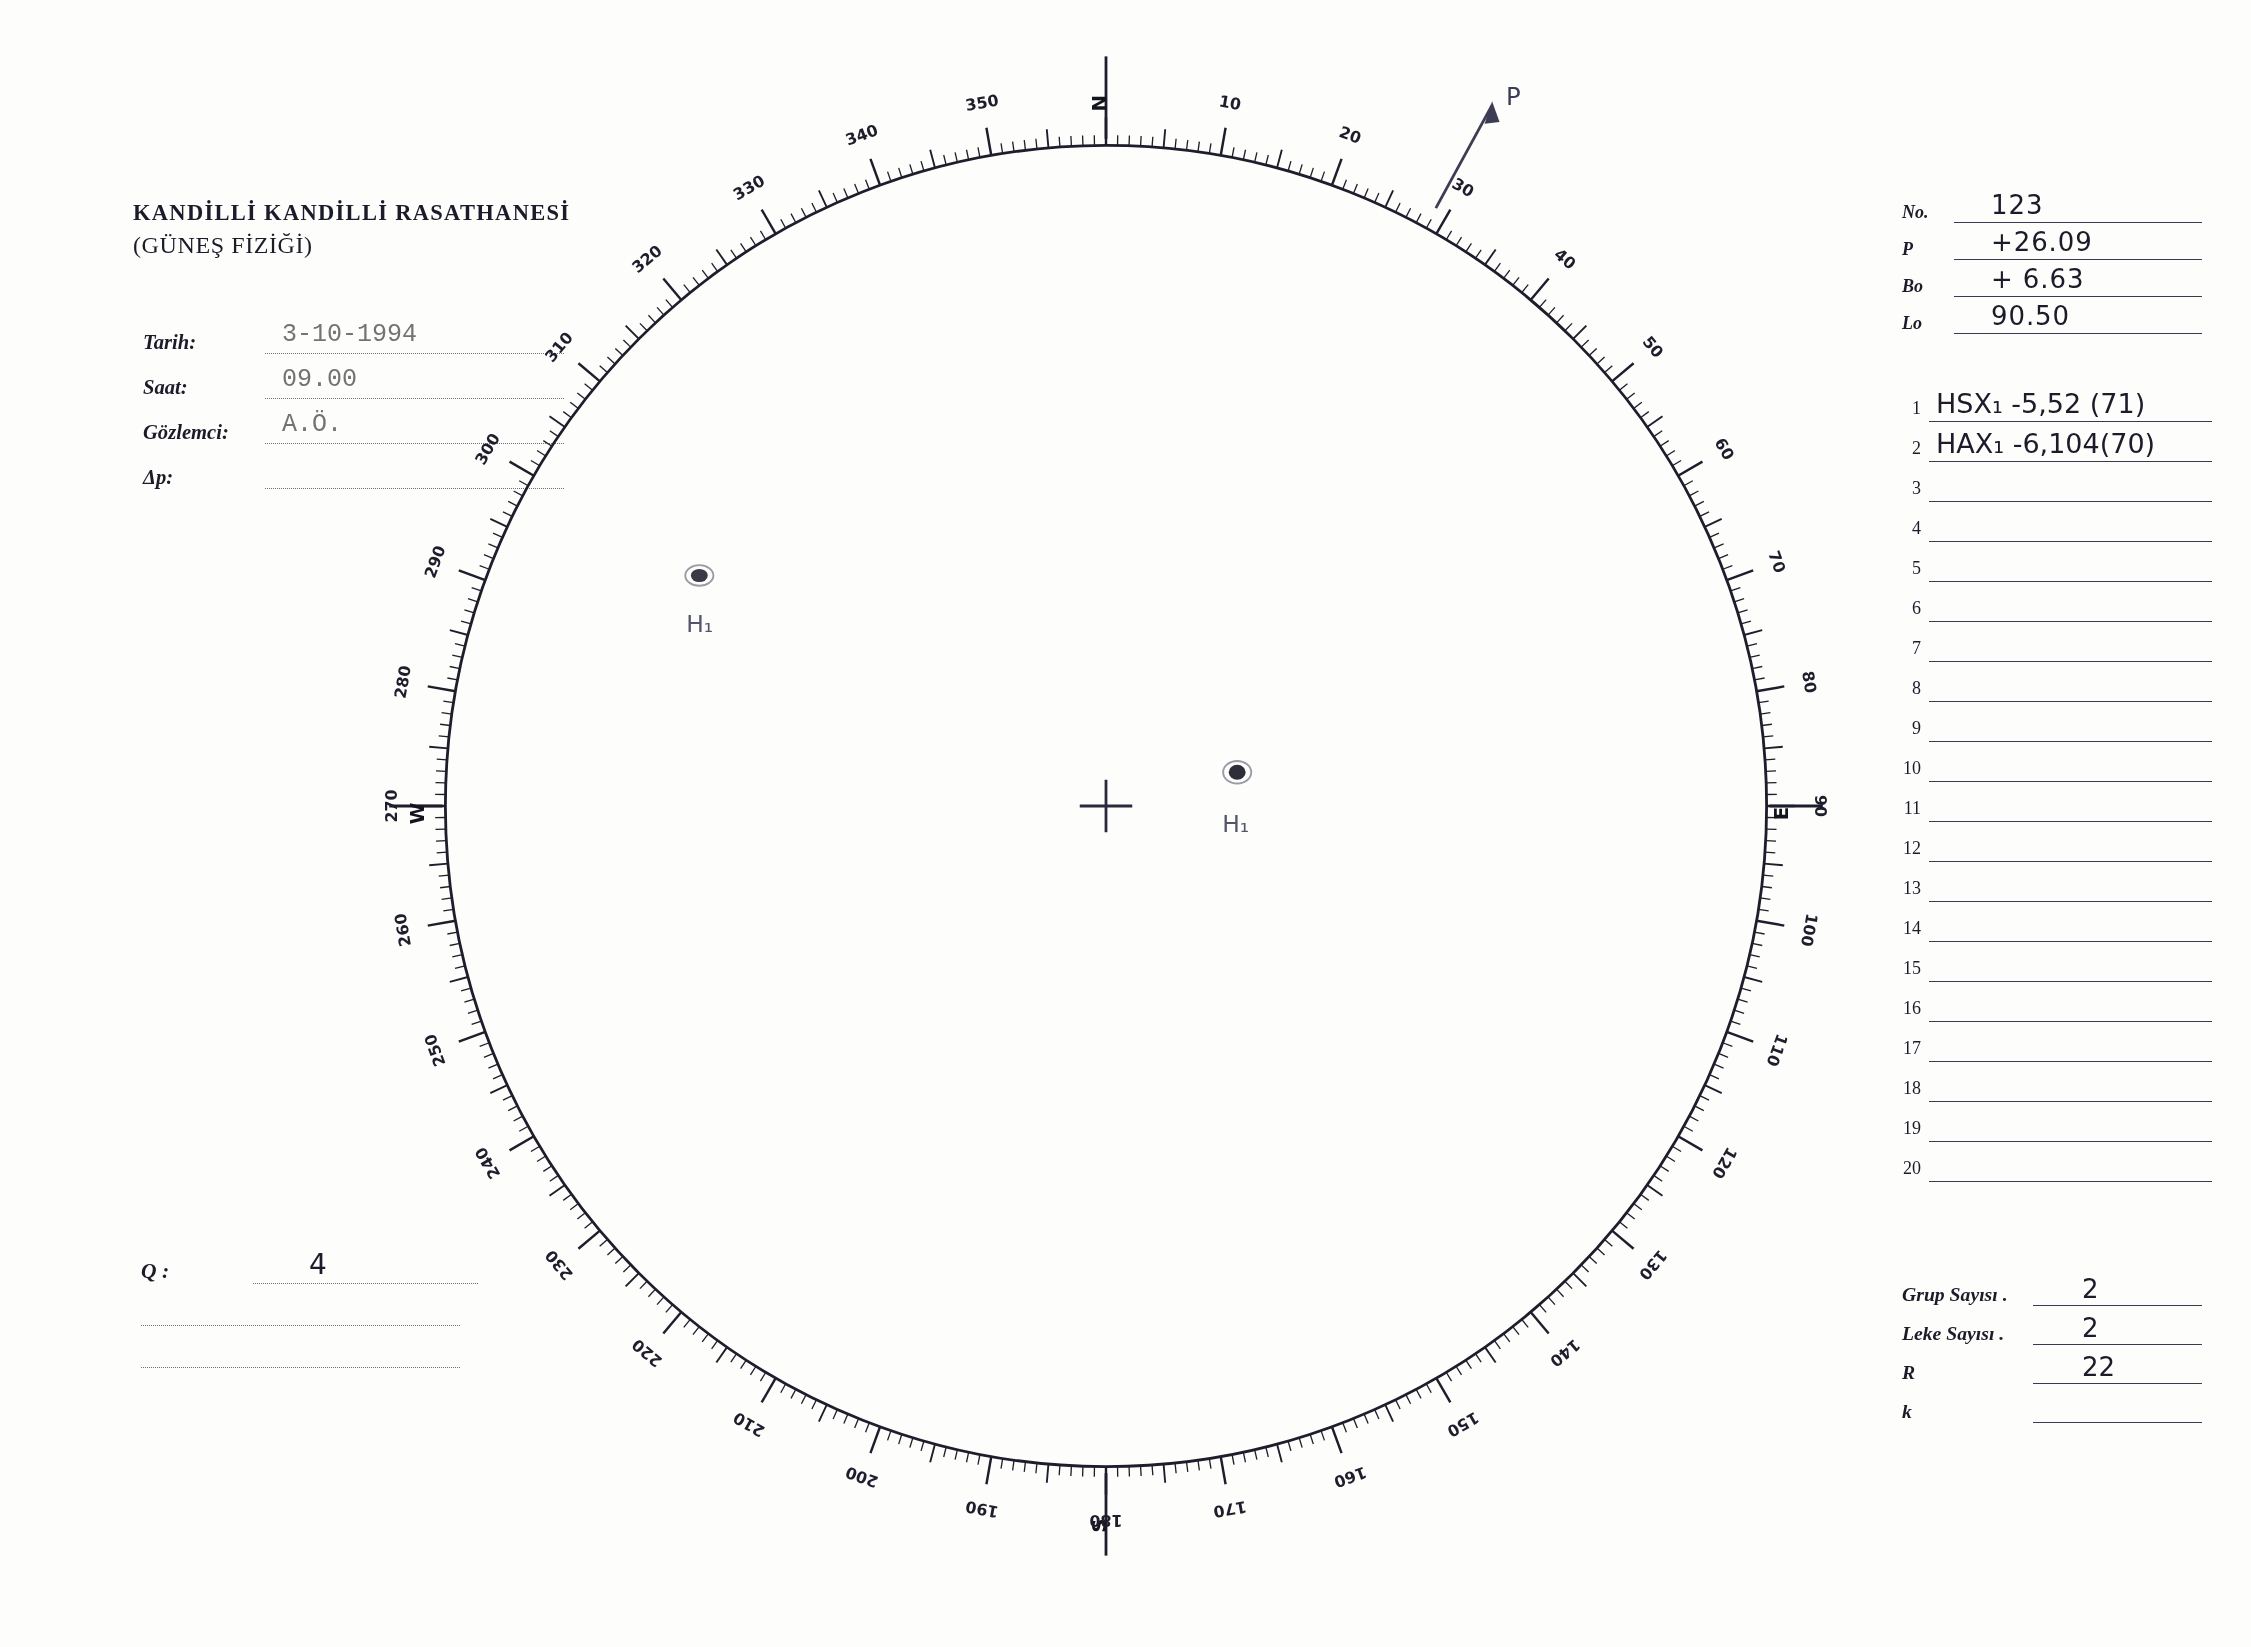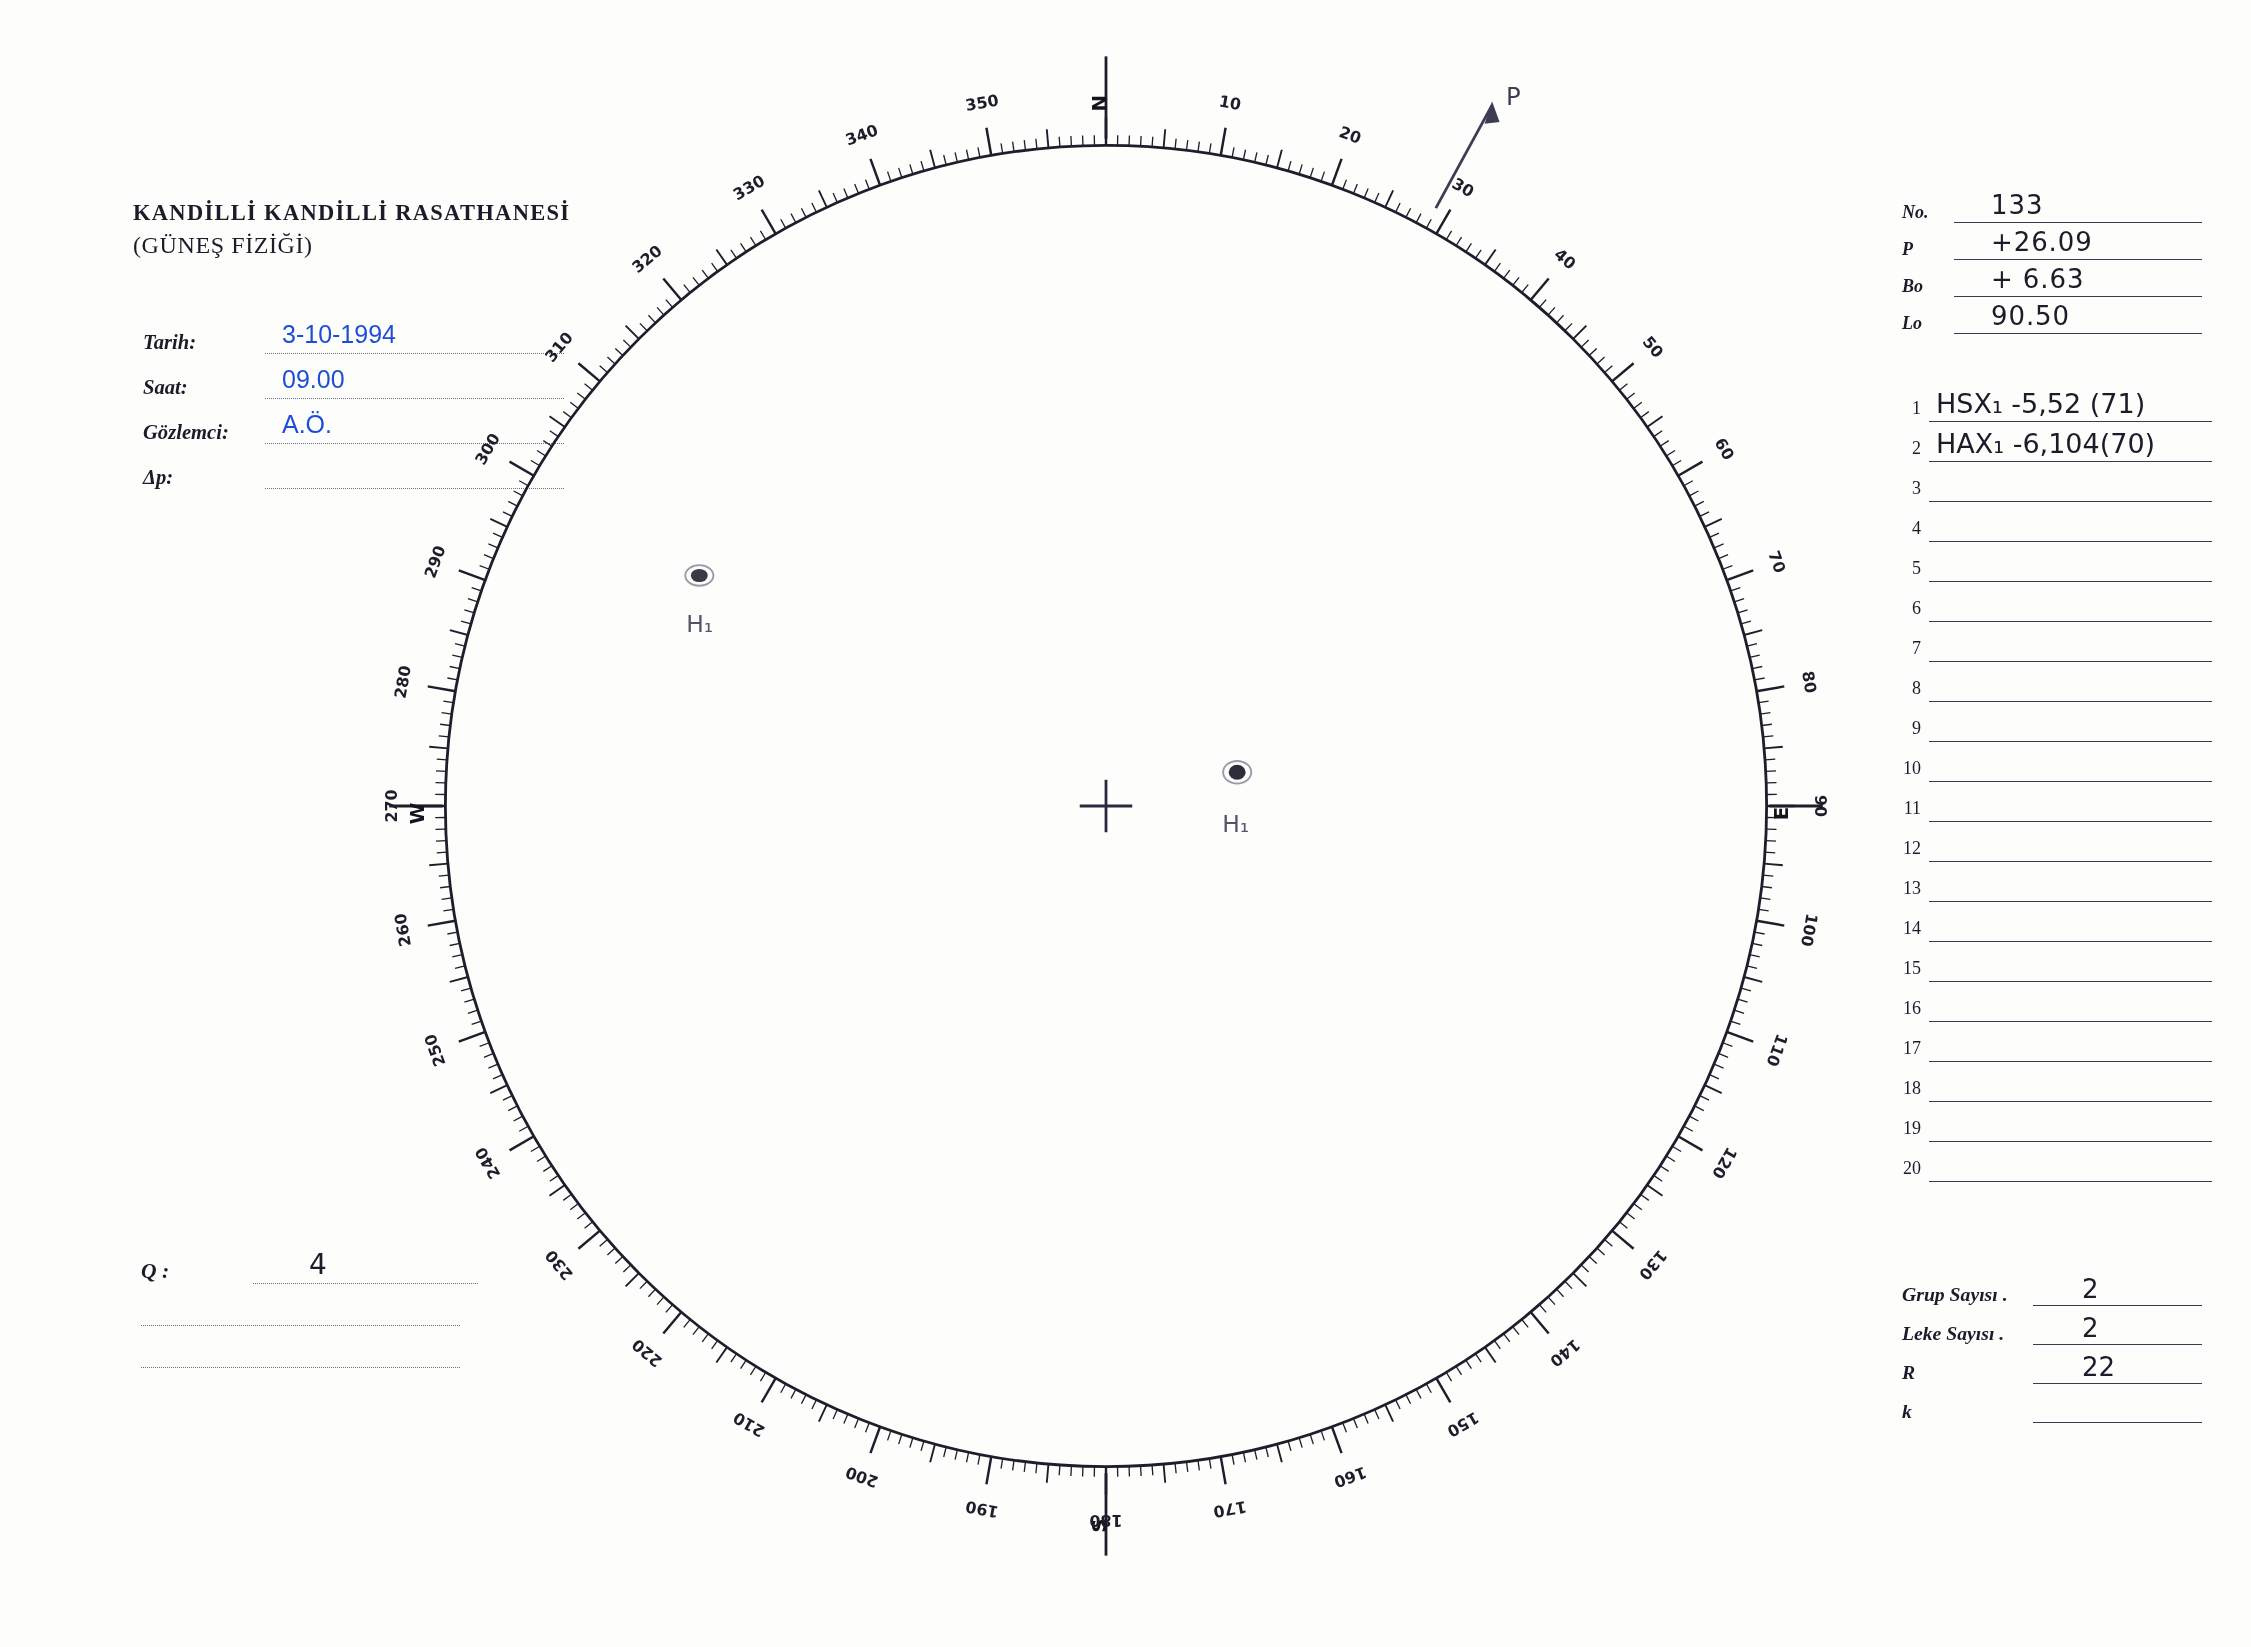--- a/index.html
+++ b/index.html
@@ -306,7 +306,7 @@
     <div class="param-row">
       <span class="param-label">No.</span>
       <span class="param-line">
-        <span class="param-value">133</span>
+        <span class="param-value">123</span>
       </span>
     </div>
     <div class="param-row">

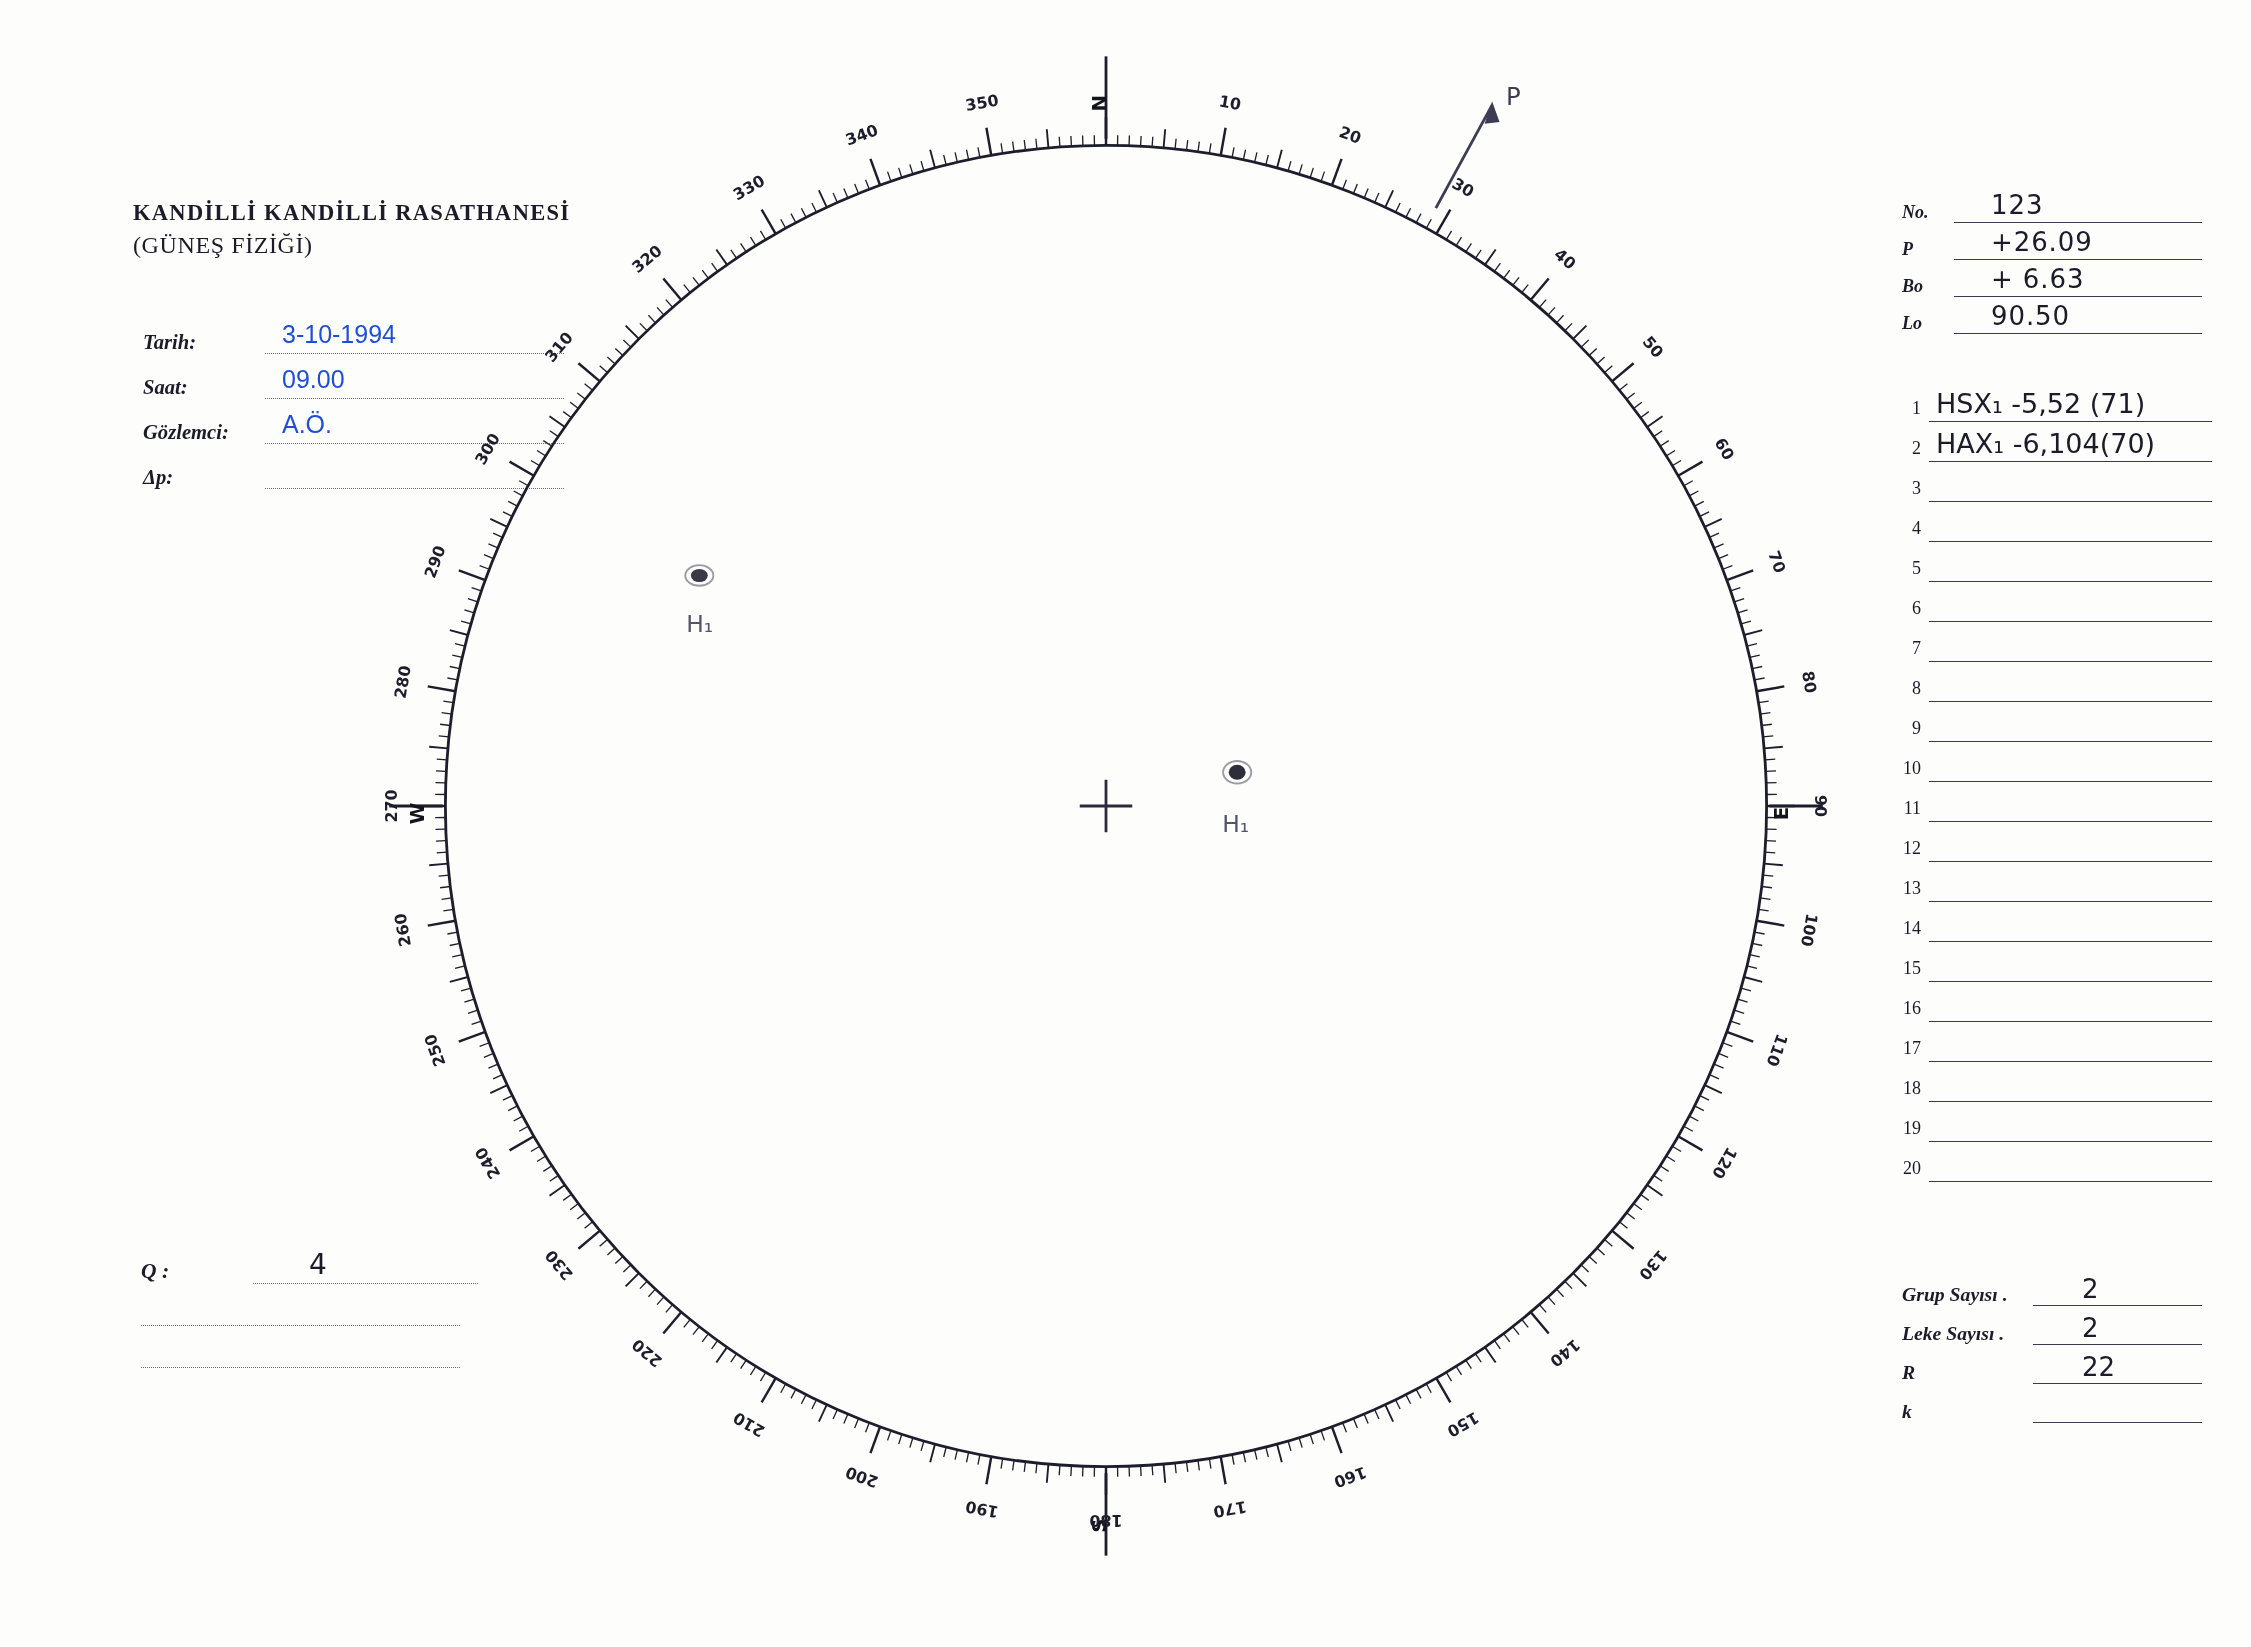--- a/index.html
+++ b/index.html
@@ -73,9 +73,9 @@
     position: absolute;
     left: 17px;
     bottom: 3.7px;
-    font-family: Liberation Sans, sans-serif;
+    font-family: Liberation Mono, monospace;
     font-size: 25px;
-    color: #1d4ed8;
+    color: #737373;
     white-space: nowrap;
   }
   

